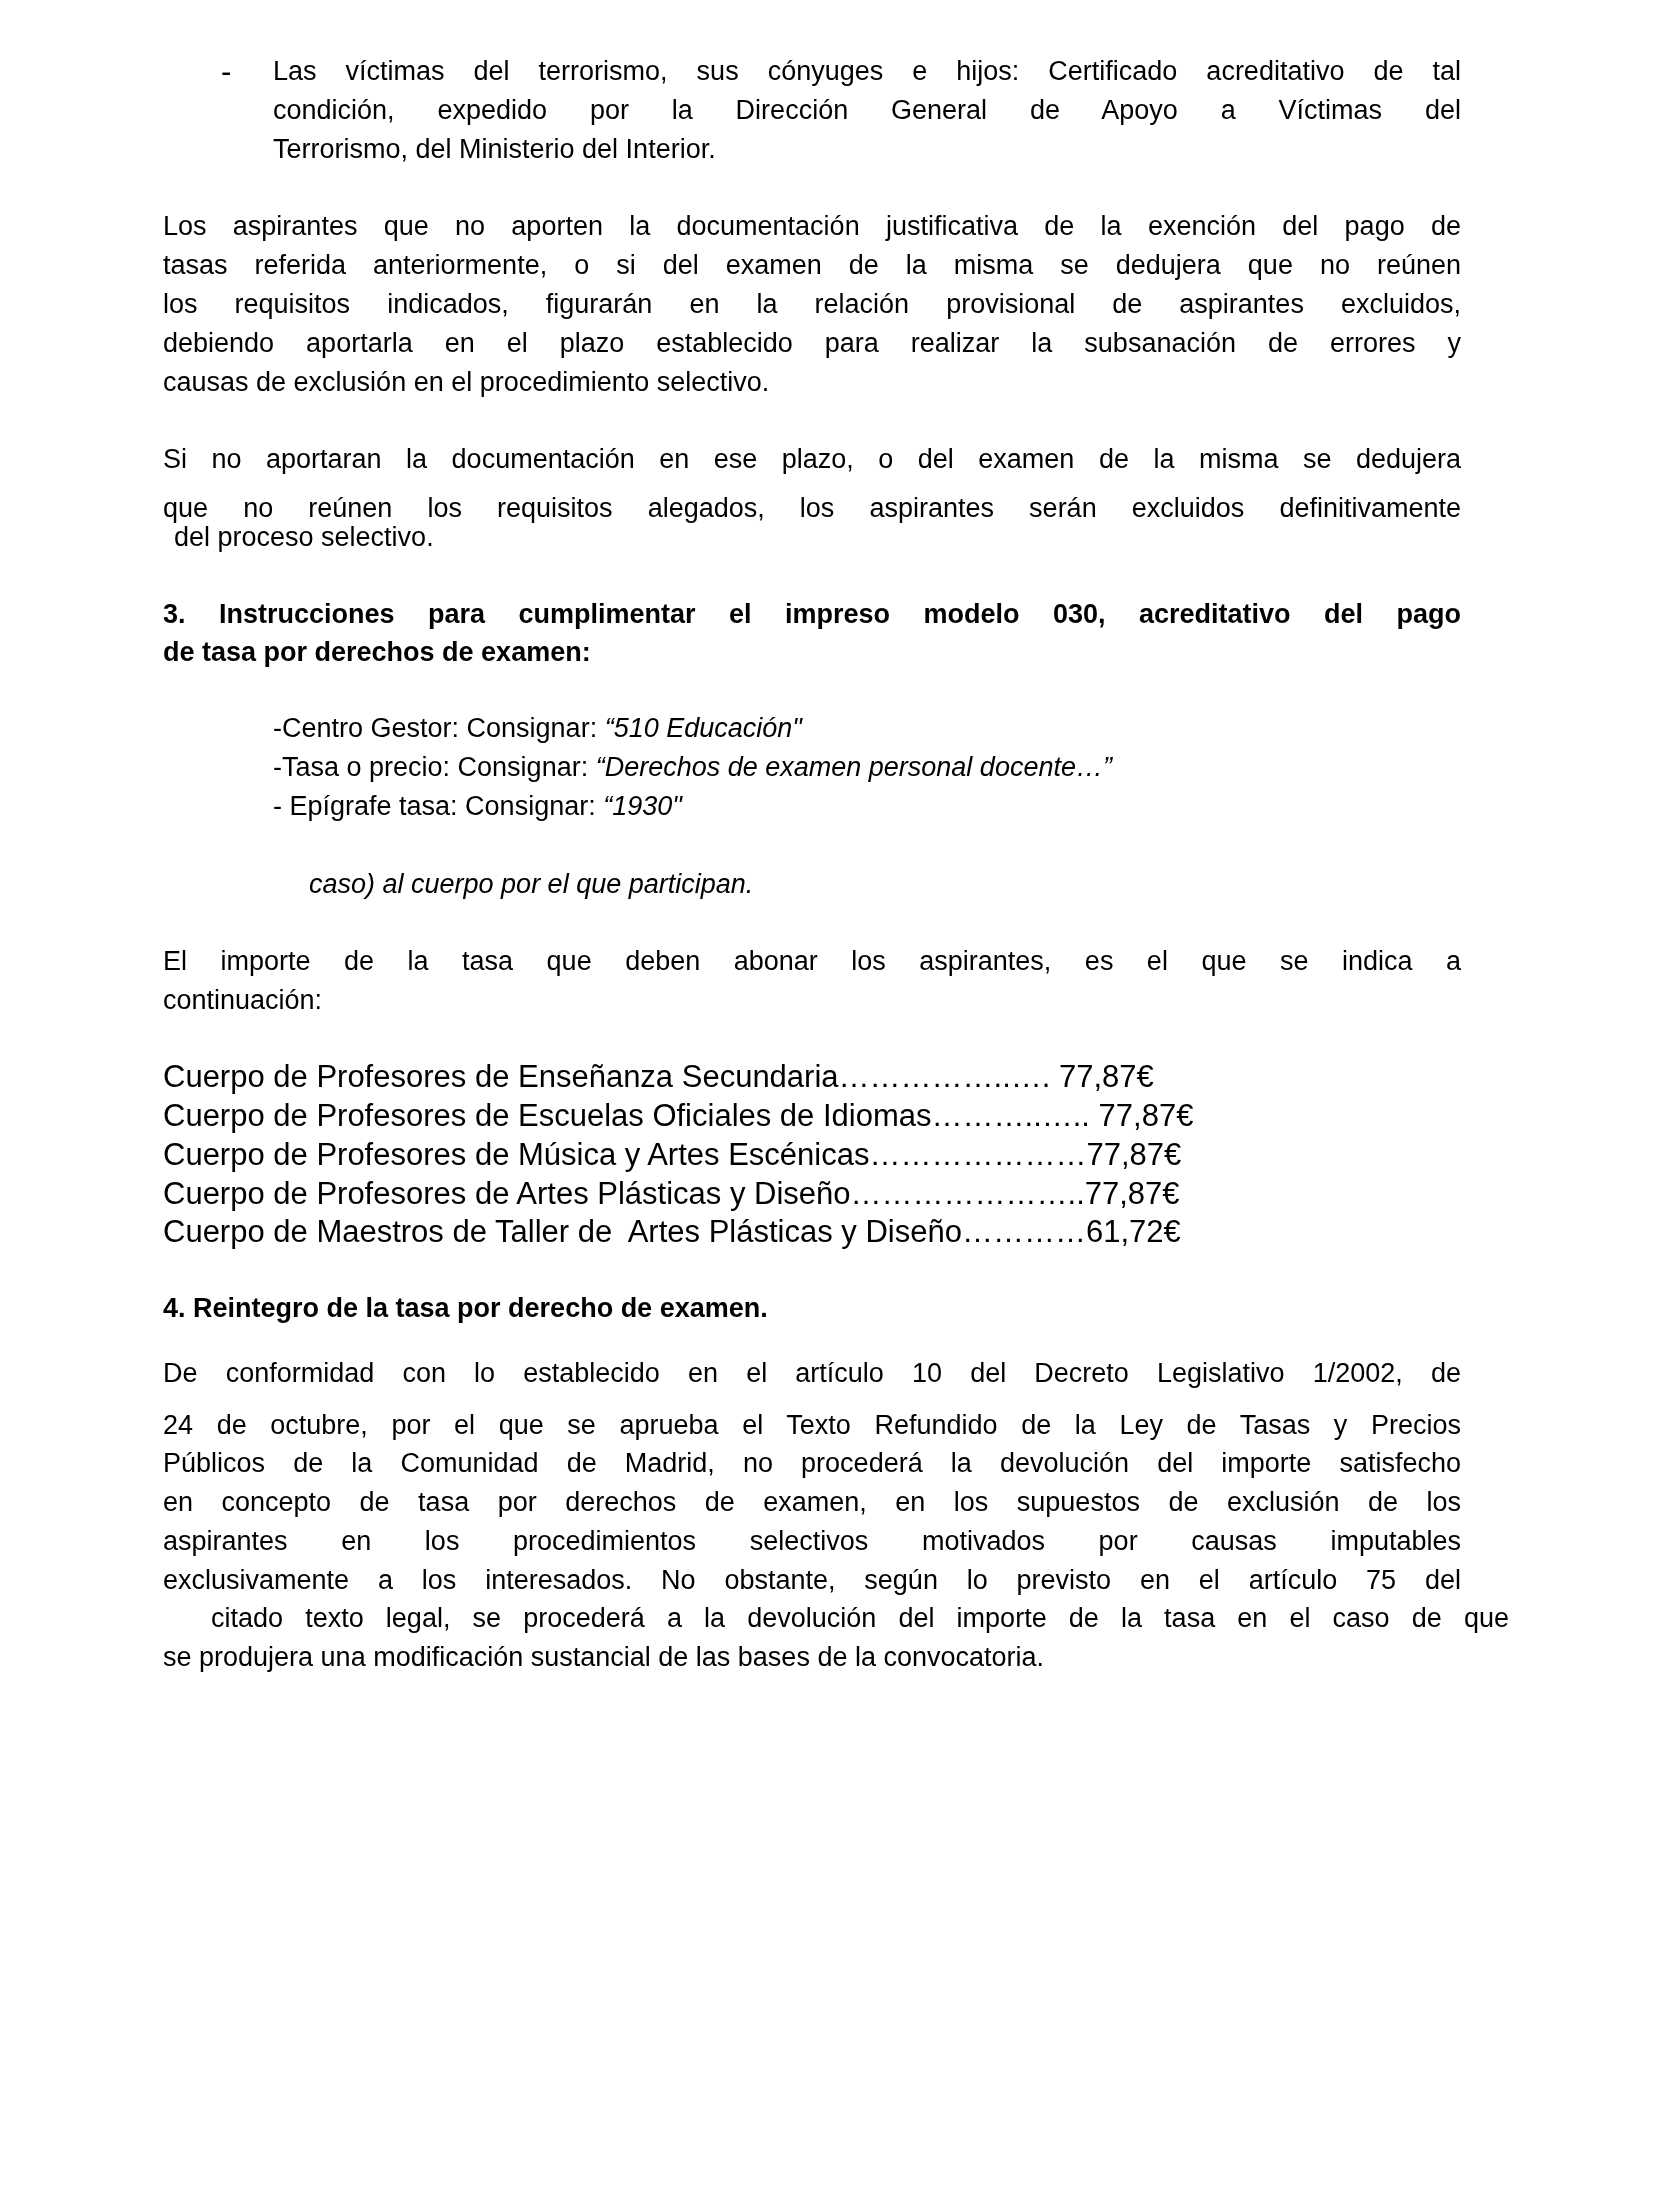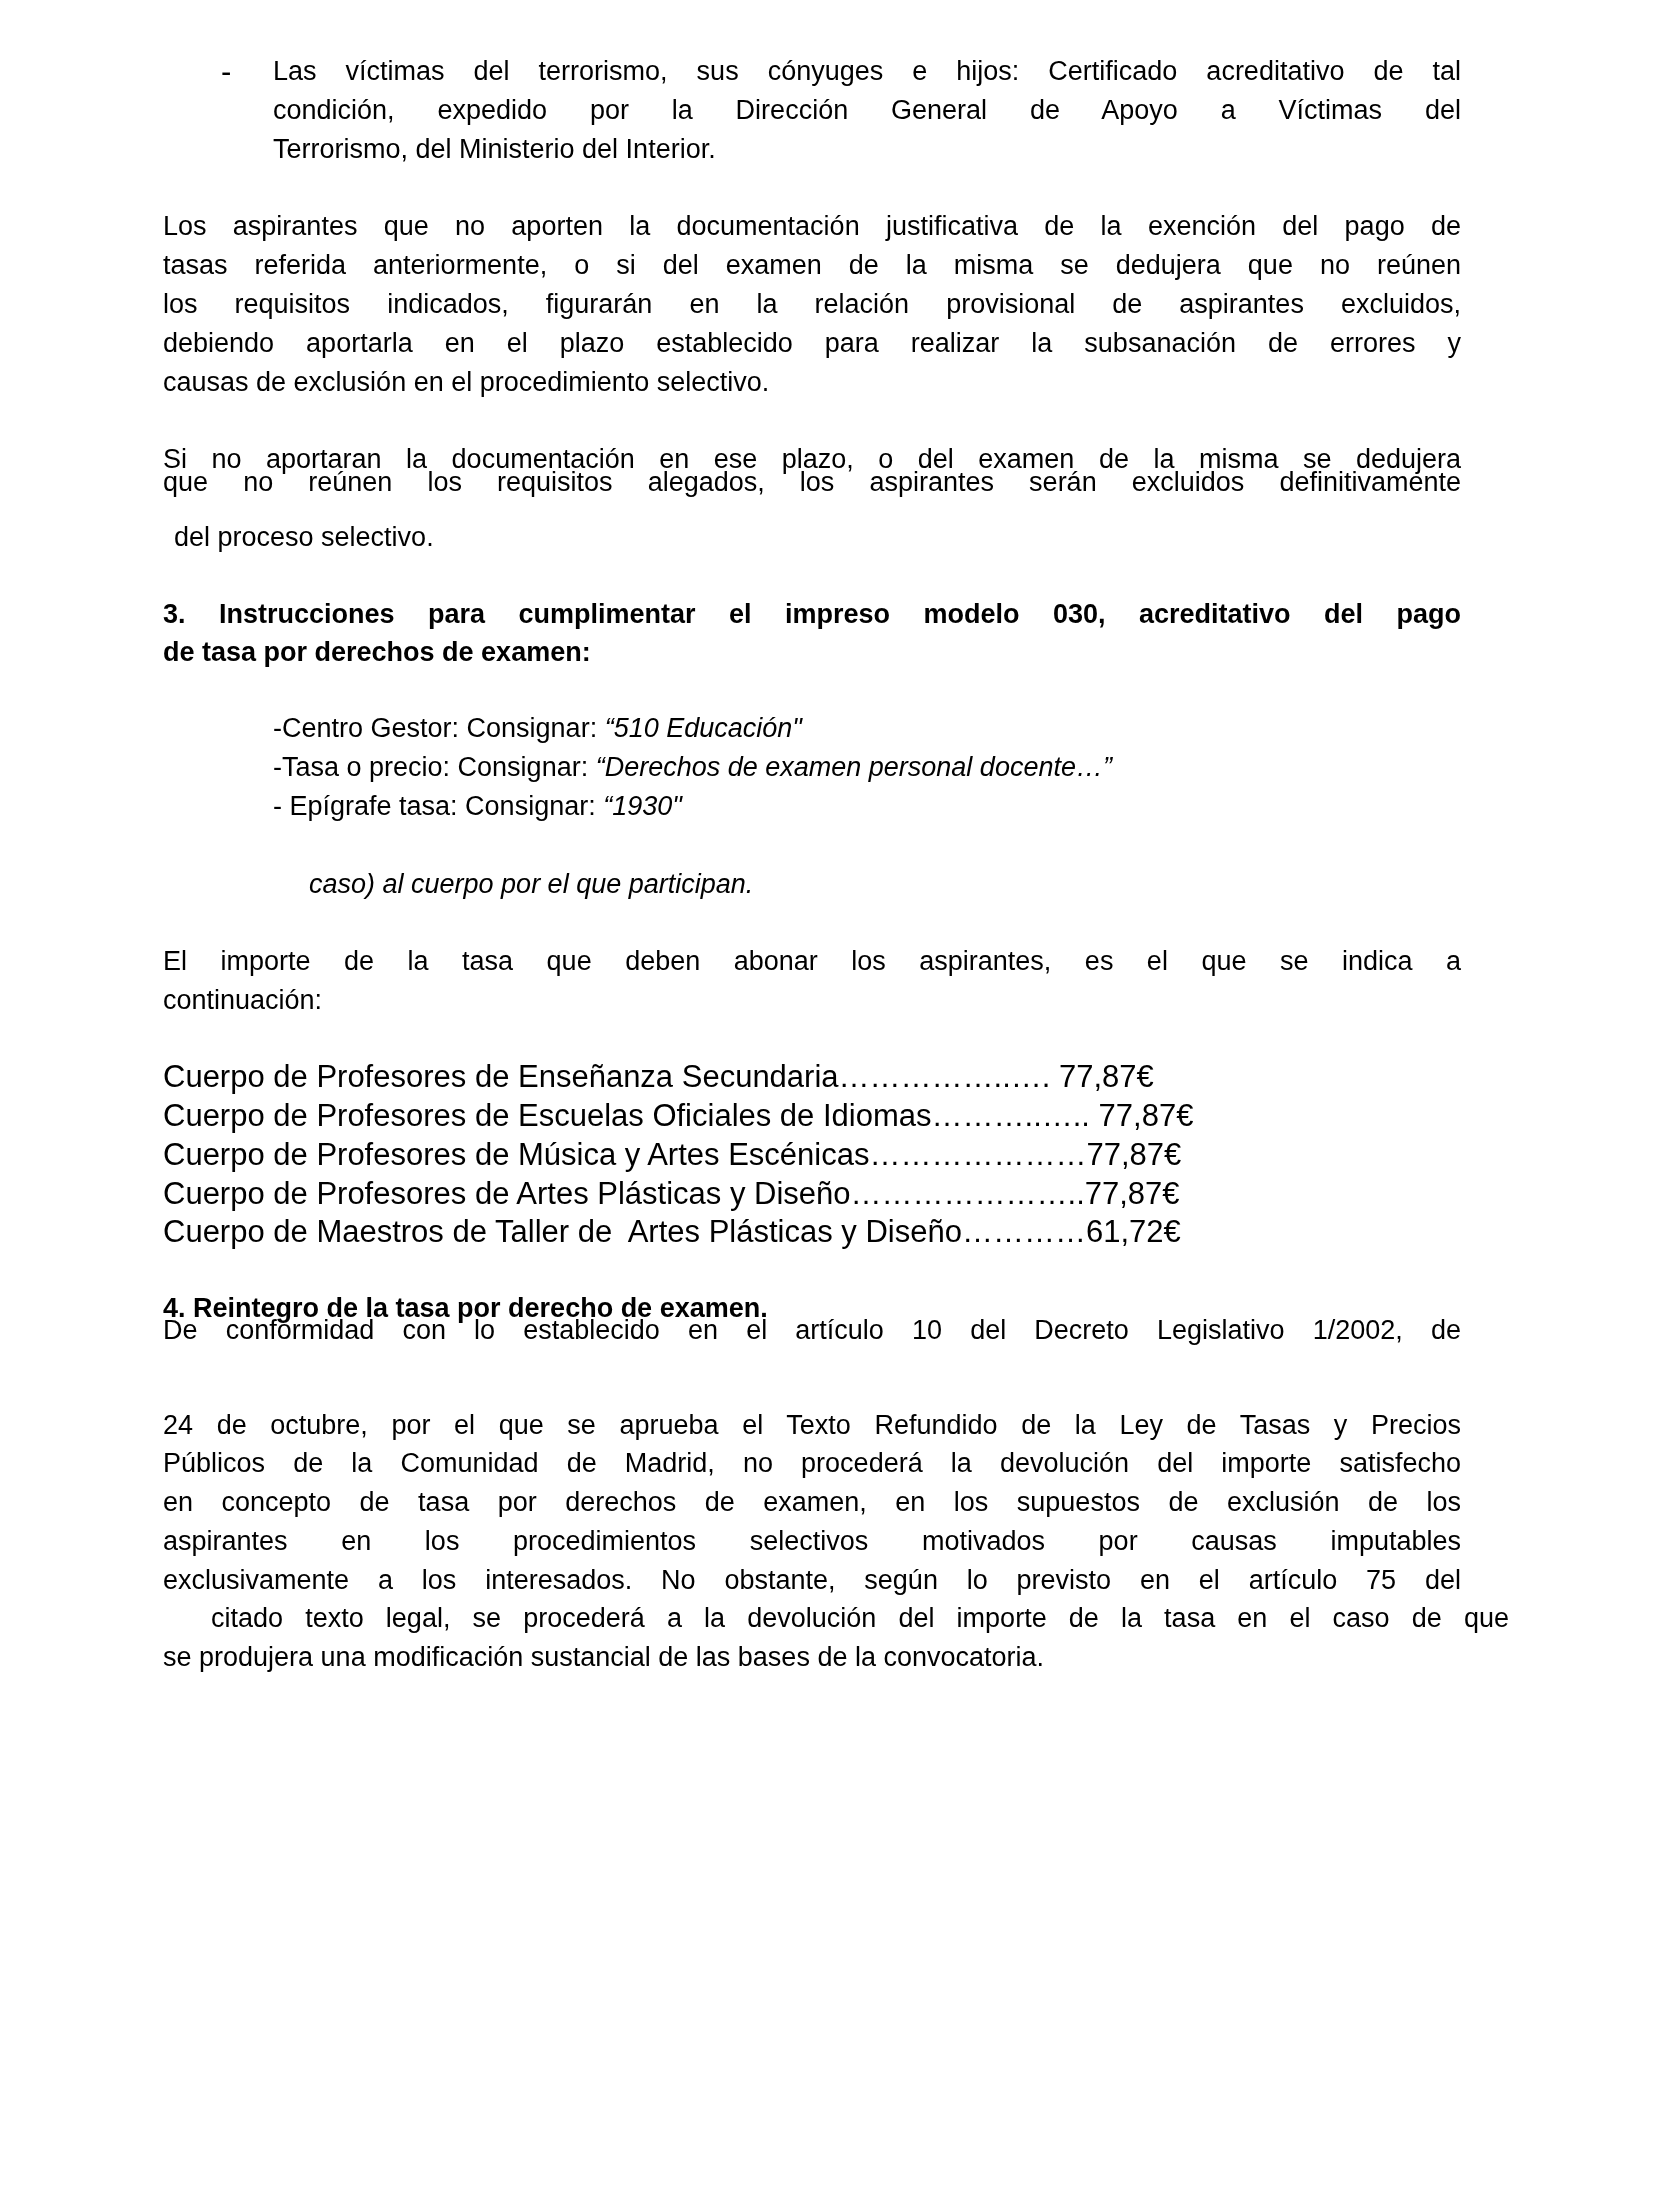--- a/index.html
+++ b/index.html
@@ -34,7 +34,7 @@
 
 <div>
   <div class="line just" style="top:440px;">Si no aportaran la documentación en ese plazo, o del examen de la misma se dedujera</div>
-  <div class="line just" style="top:463px;">que no reúnen los requisitos alegados, los aspirantes serán excluidos definitivamente</div>
+  <div class="line just" style="top:489px;">que no reúnen los requisitos alegados, los aspirantes serán excluidos definitivamente</div>
   <div class="line" style="top:518px;margin-left:11px;">del proceso selectivo.</div>
 </div>
 

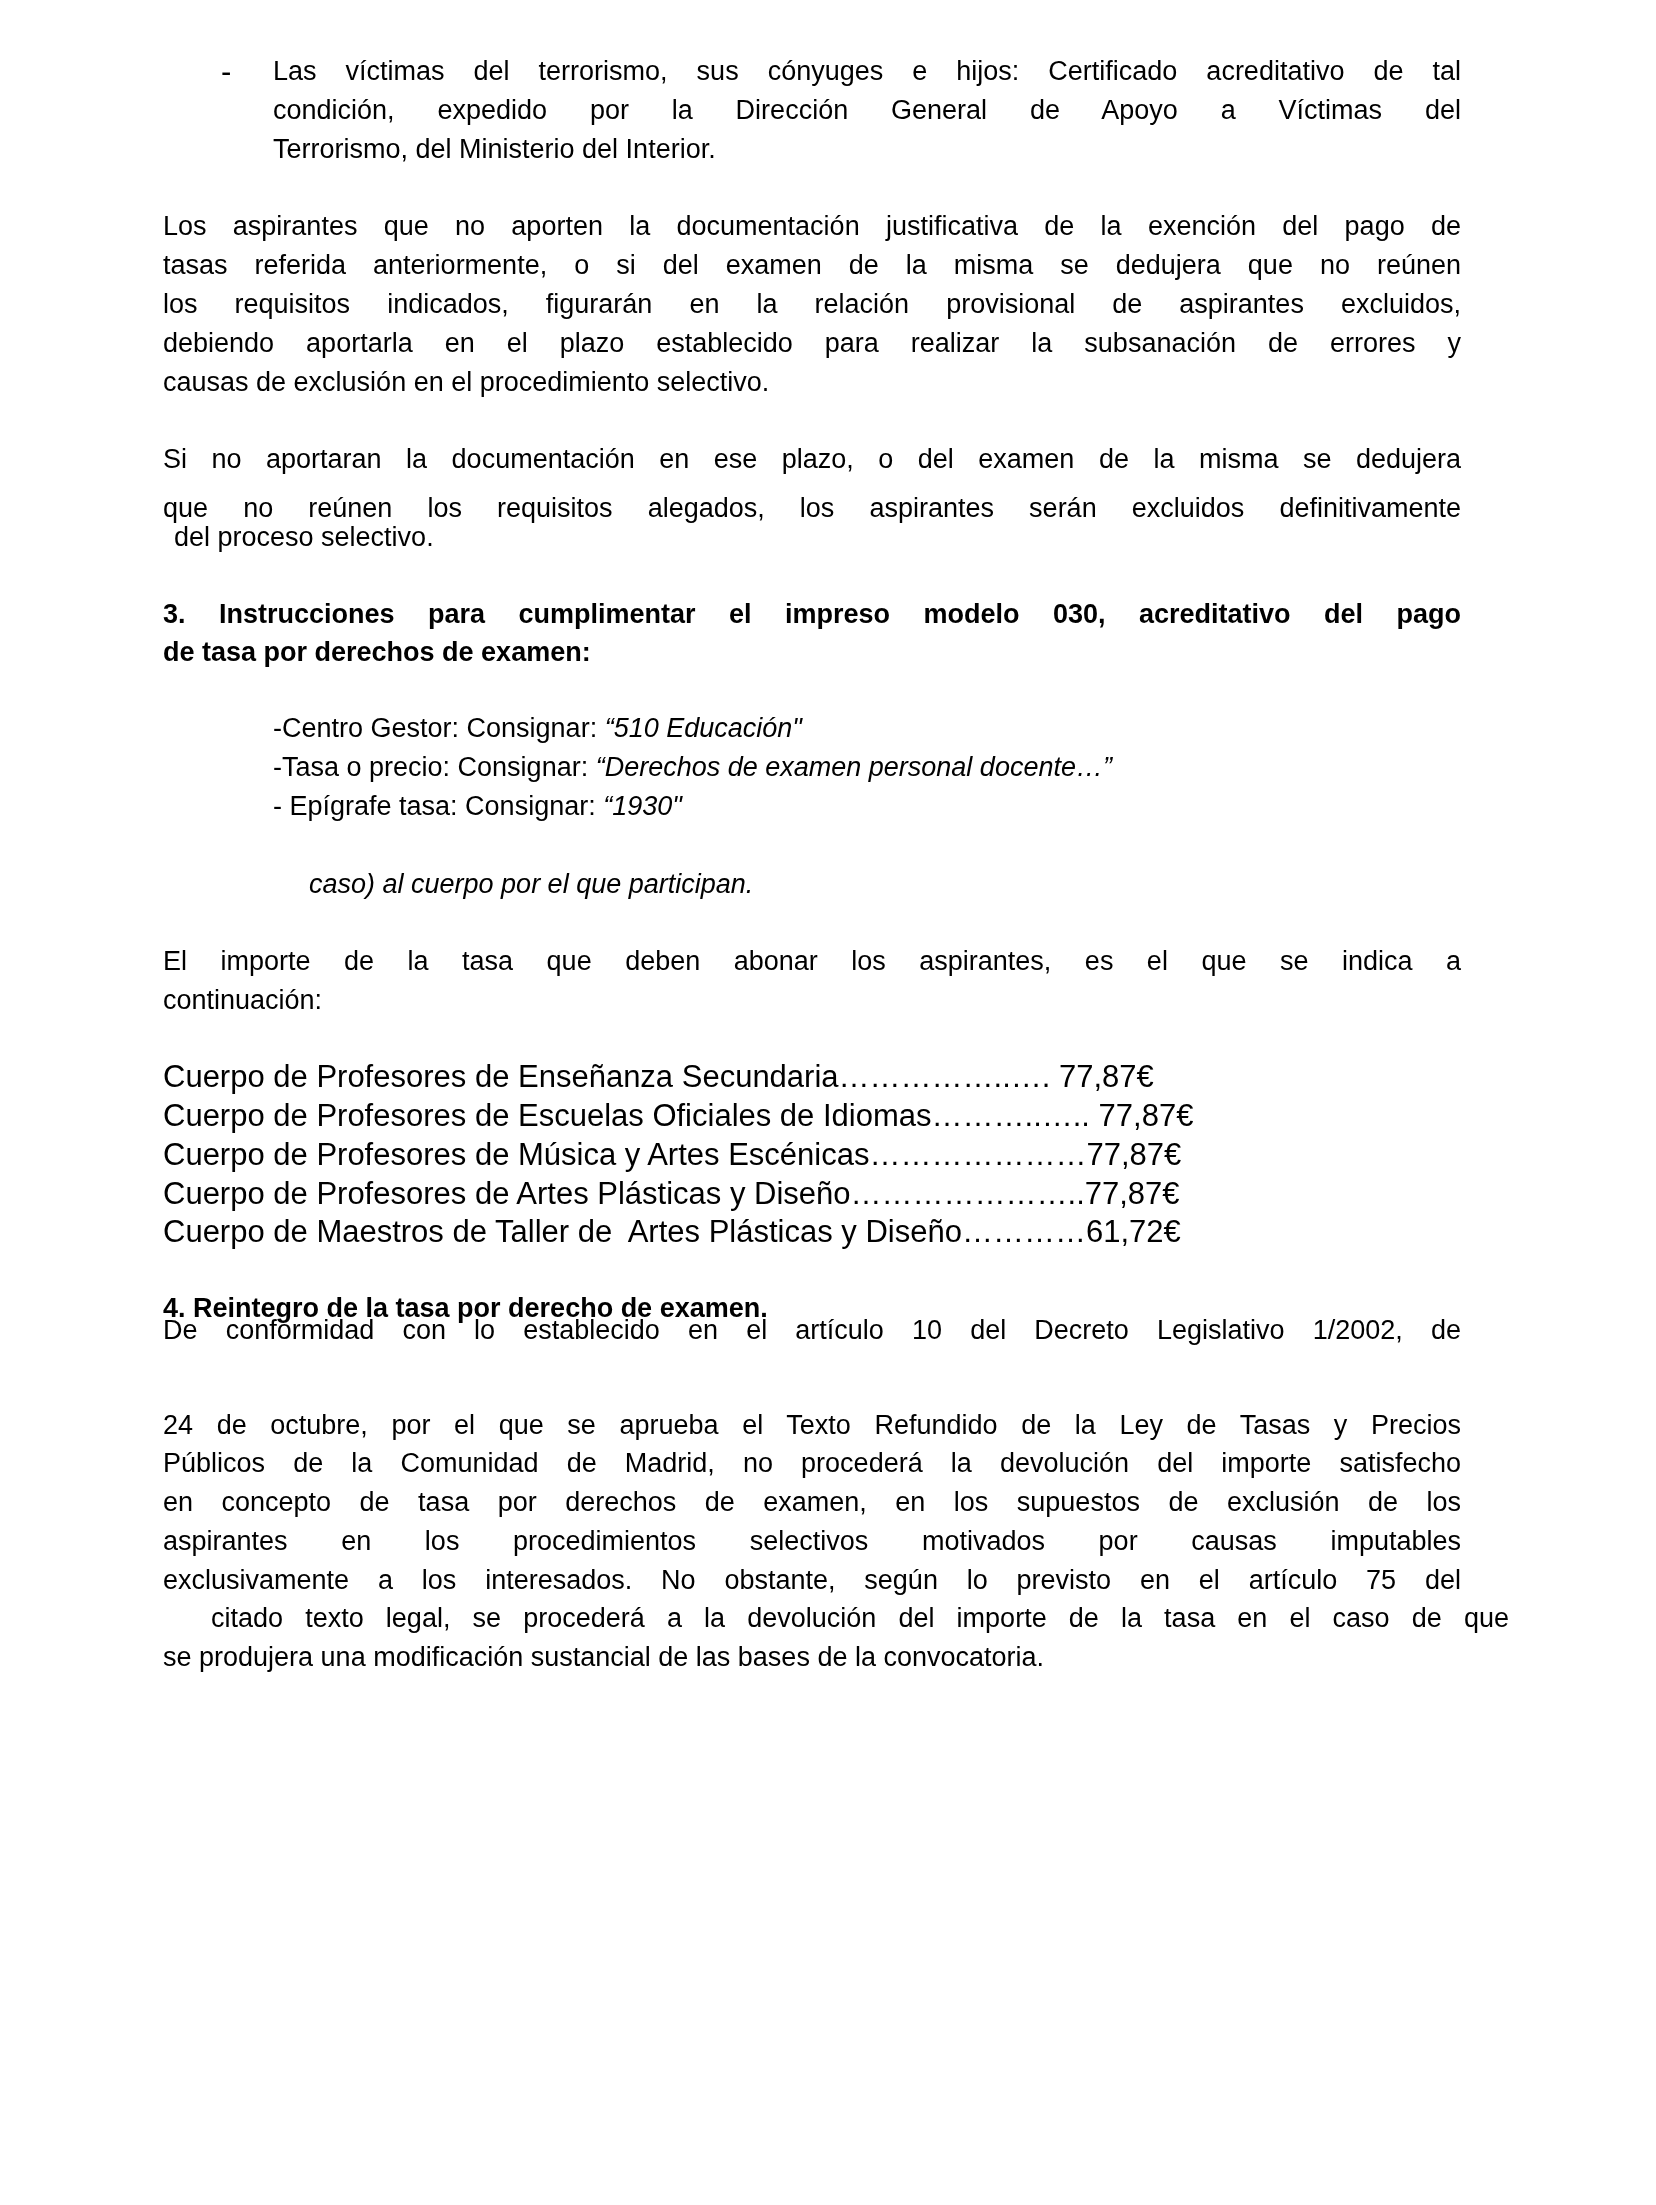--- a/index.html
+++ b/index.html
@@ -84,7 +84,7 @@
 <div class="line bold" style="top:1289px;">4. Reintegro de la tasa por derecho de examen.</div>
 
 <div>
-  <div class="line just" style="top:1311px;">De conformidad con lo establecido en el artículo 10 del Decreto Legislativo 1/2002, de</div>
+  <div class="line just" style="top:1354px;">De conformidad con lo establecido en el artículo 10 del Decreto Legislativo 1/2002, de</div>
   <div class="line just" style="top:1406px;">24 de octubre, por el que se aprueba el Texto Refundido de la Ley de Tasas y Precios</div>
   <div class="line just" style="top:1444px;">Públicos de la Comunidad de Madrid, no  procederá la devolución del importe satisfecho</div>
   <div class="line just" style="top:1483px;">en concepto de tasa por derechos de examen, en los supuestos de exclusión de los</div>

